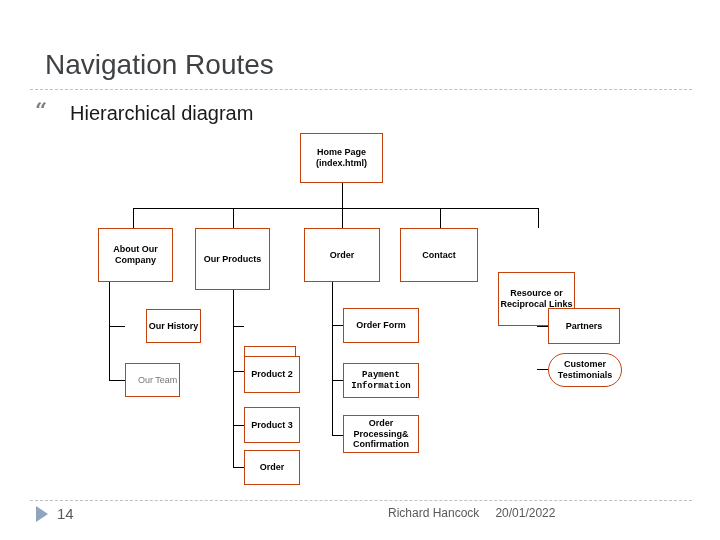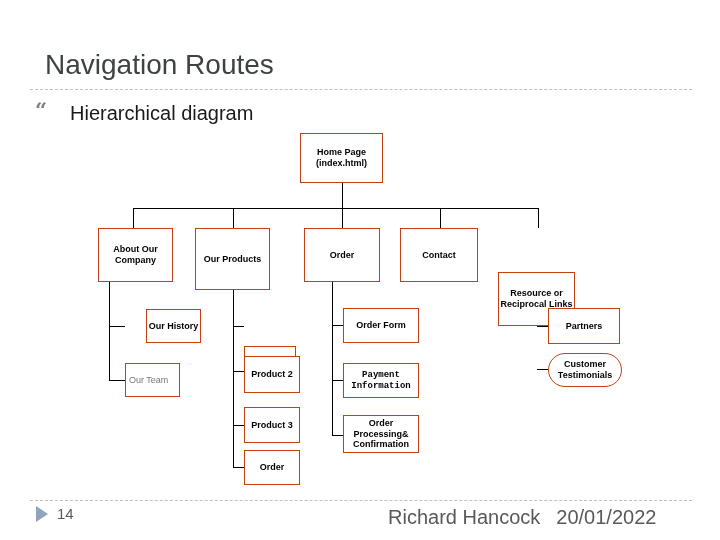--- a/index.html
+++ b/index.html
@@ -32,7 +32,7 @@
   }
   .node.muted{
     font-weight:normal;color:#777777;justify-content:flex-start;
-    text-align:left;padding-left:3px;
+    text-align:left;padding-left:12px;
   }
   .cline{position:absolute;background:#000;}
   .h{height:1px;}

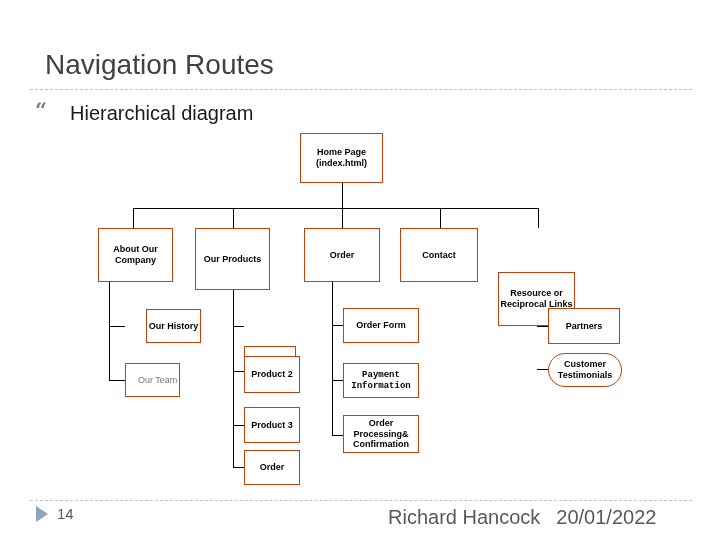--- a/index.html
+++ b/index.html
@@ -51,7 +51,7 @@
     position:absolute;left:57px;top:505px;font-size:15px;color:#595959;
   }
   .footer-meta{
-    position:absolute;left:388px;top:506px;font-size:20px;color:#595959;
+    position:absolute;left:388px;top:506px;font-size:12px;color:#595959;
     display:flex;gap:16px;
   }
 </style>

